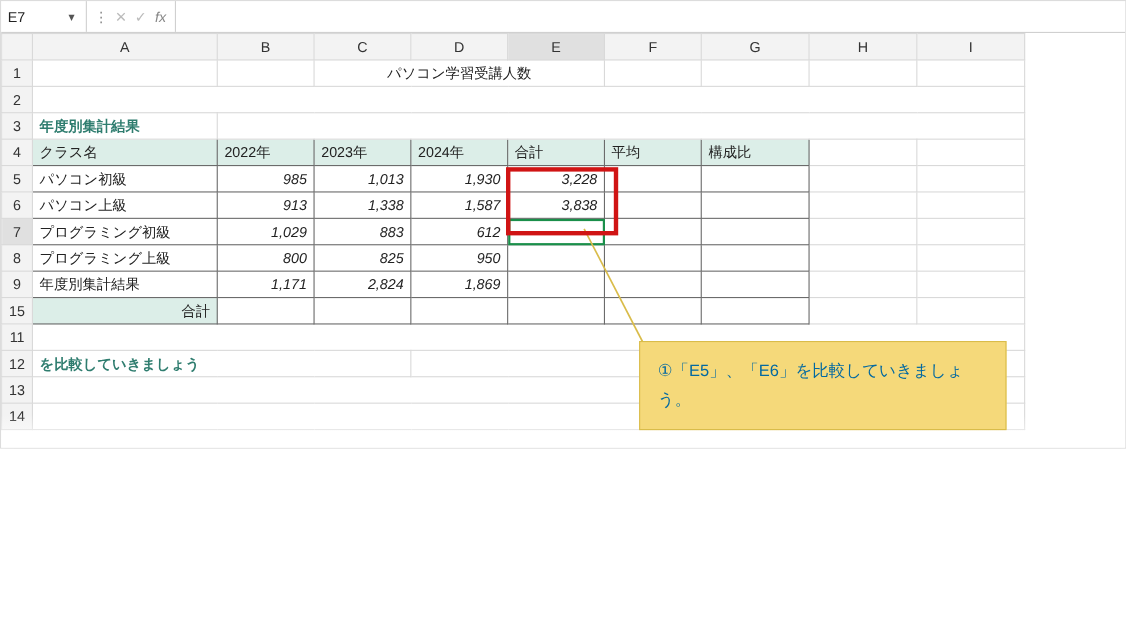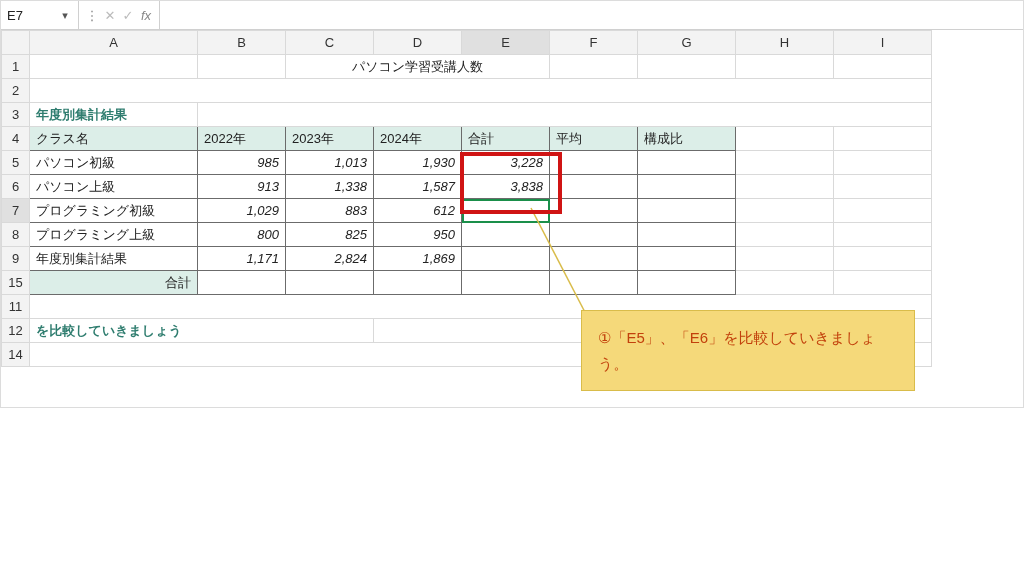--- a/index.html
+++ b/index.html
@@ -43,7 +43,7 @@
   .red-box{position:absolute;border:4px solid #d01414;pointer-events:none;z-index:5;}
 
   
-  .callout{position:absolute;background:#f5d97a;border:1px solid #d9bc4a;padding:14px 16px;width:300px;font-size:15px;line-height:1.7;z-index:6;color:#c2410c;}
+  .callout{position:absolute;background:#f5d97a;border:1px solid #d9bc4a;padding:14px 16px;width:300px;font-size:15px;line-height:1.7;z-index:6;color:#0369a1;}
   .callout .circ{font-size:15px;}
   .leader{position:absolute;z-index:4;pointer-events:none;}
 

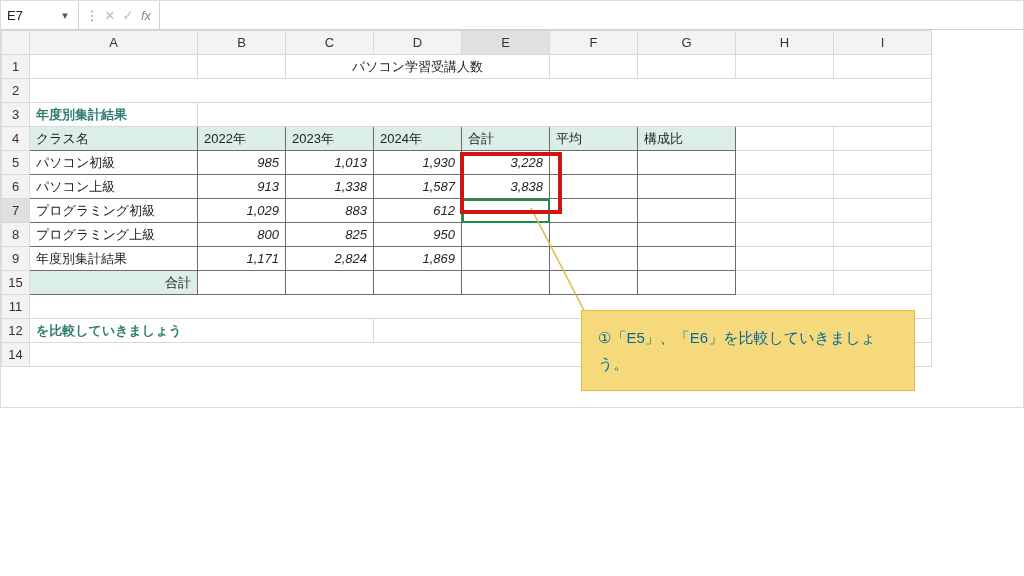--- a/index.html
+++ b/index.html
@@ -221,6 +221,10 @@
             </tr>
 
         <tr>
+              <th class="rowhdr">13</th>
+              <td colspan="9" class="empty"></td>
+            </tr>
+        <tr>
               <th class="rowhdr">14</th>
               <td colspan="9" class="empty"></td>
             </tr>

